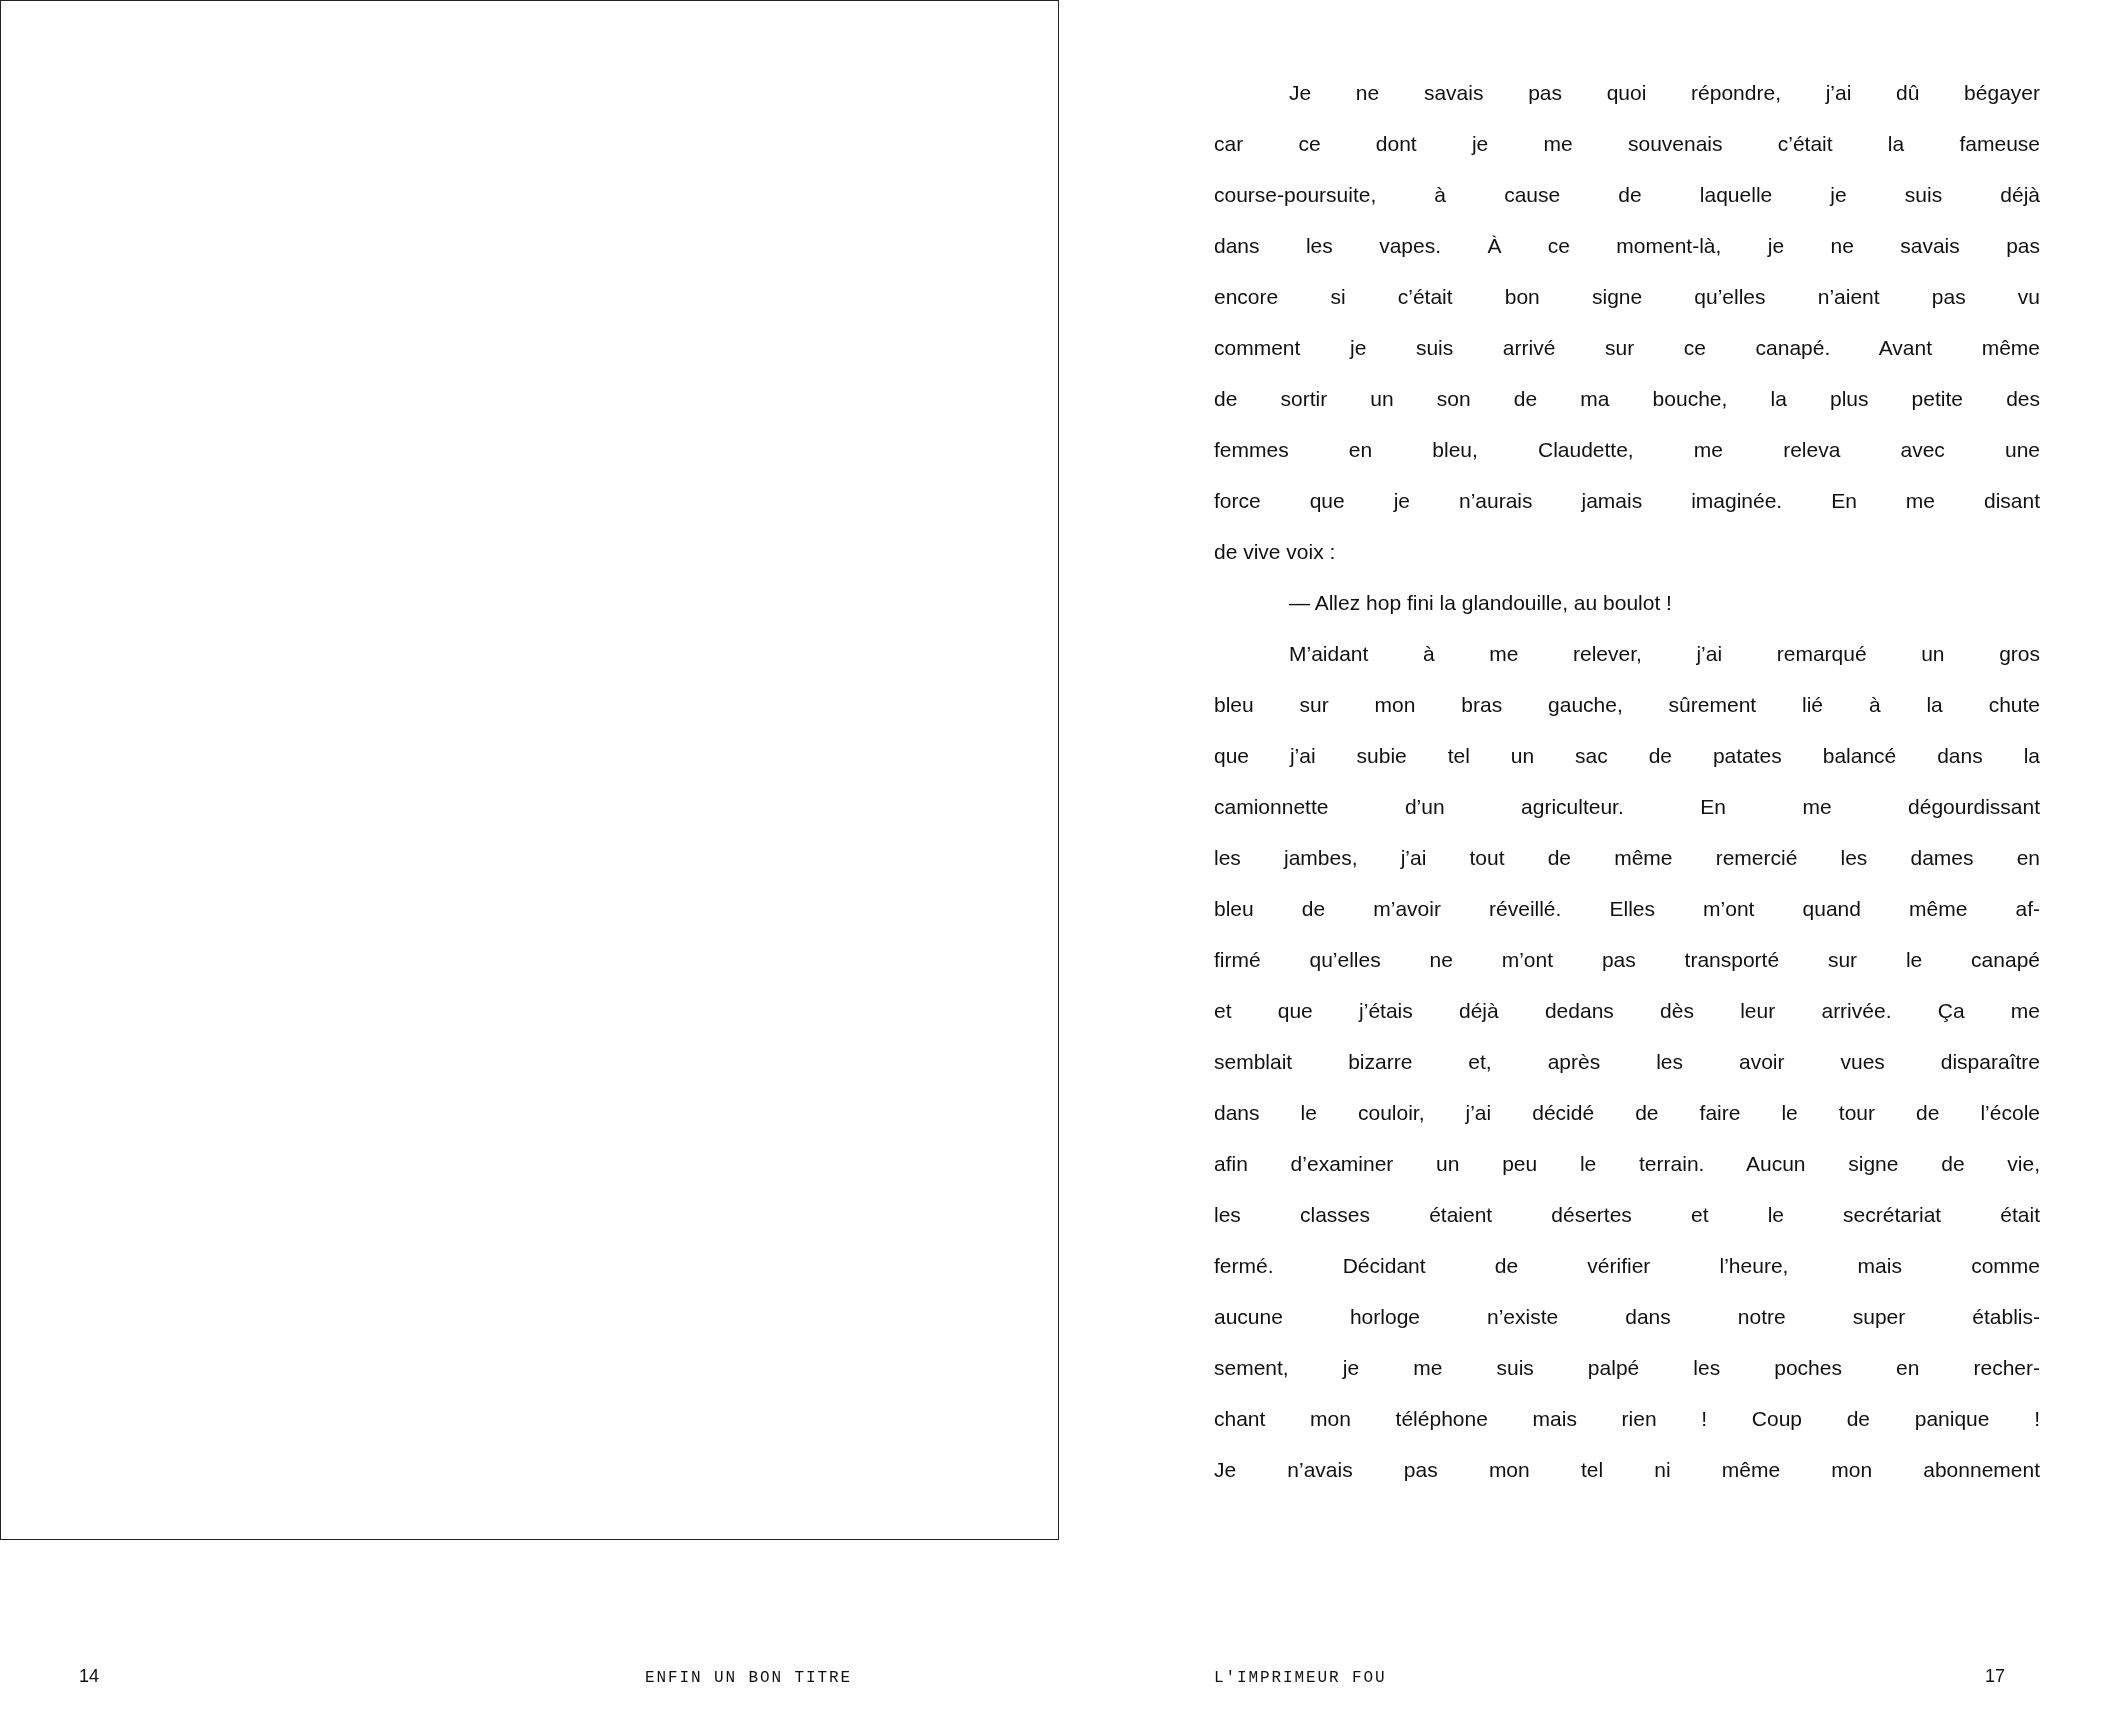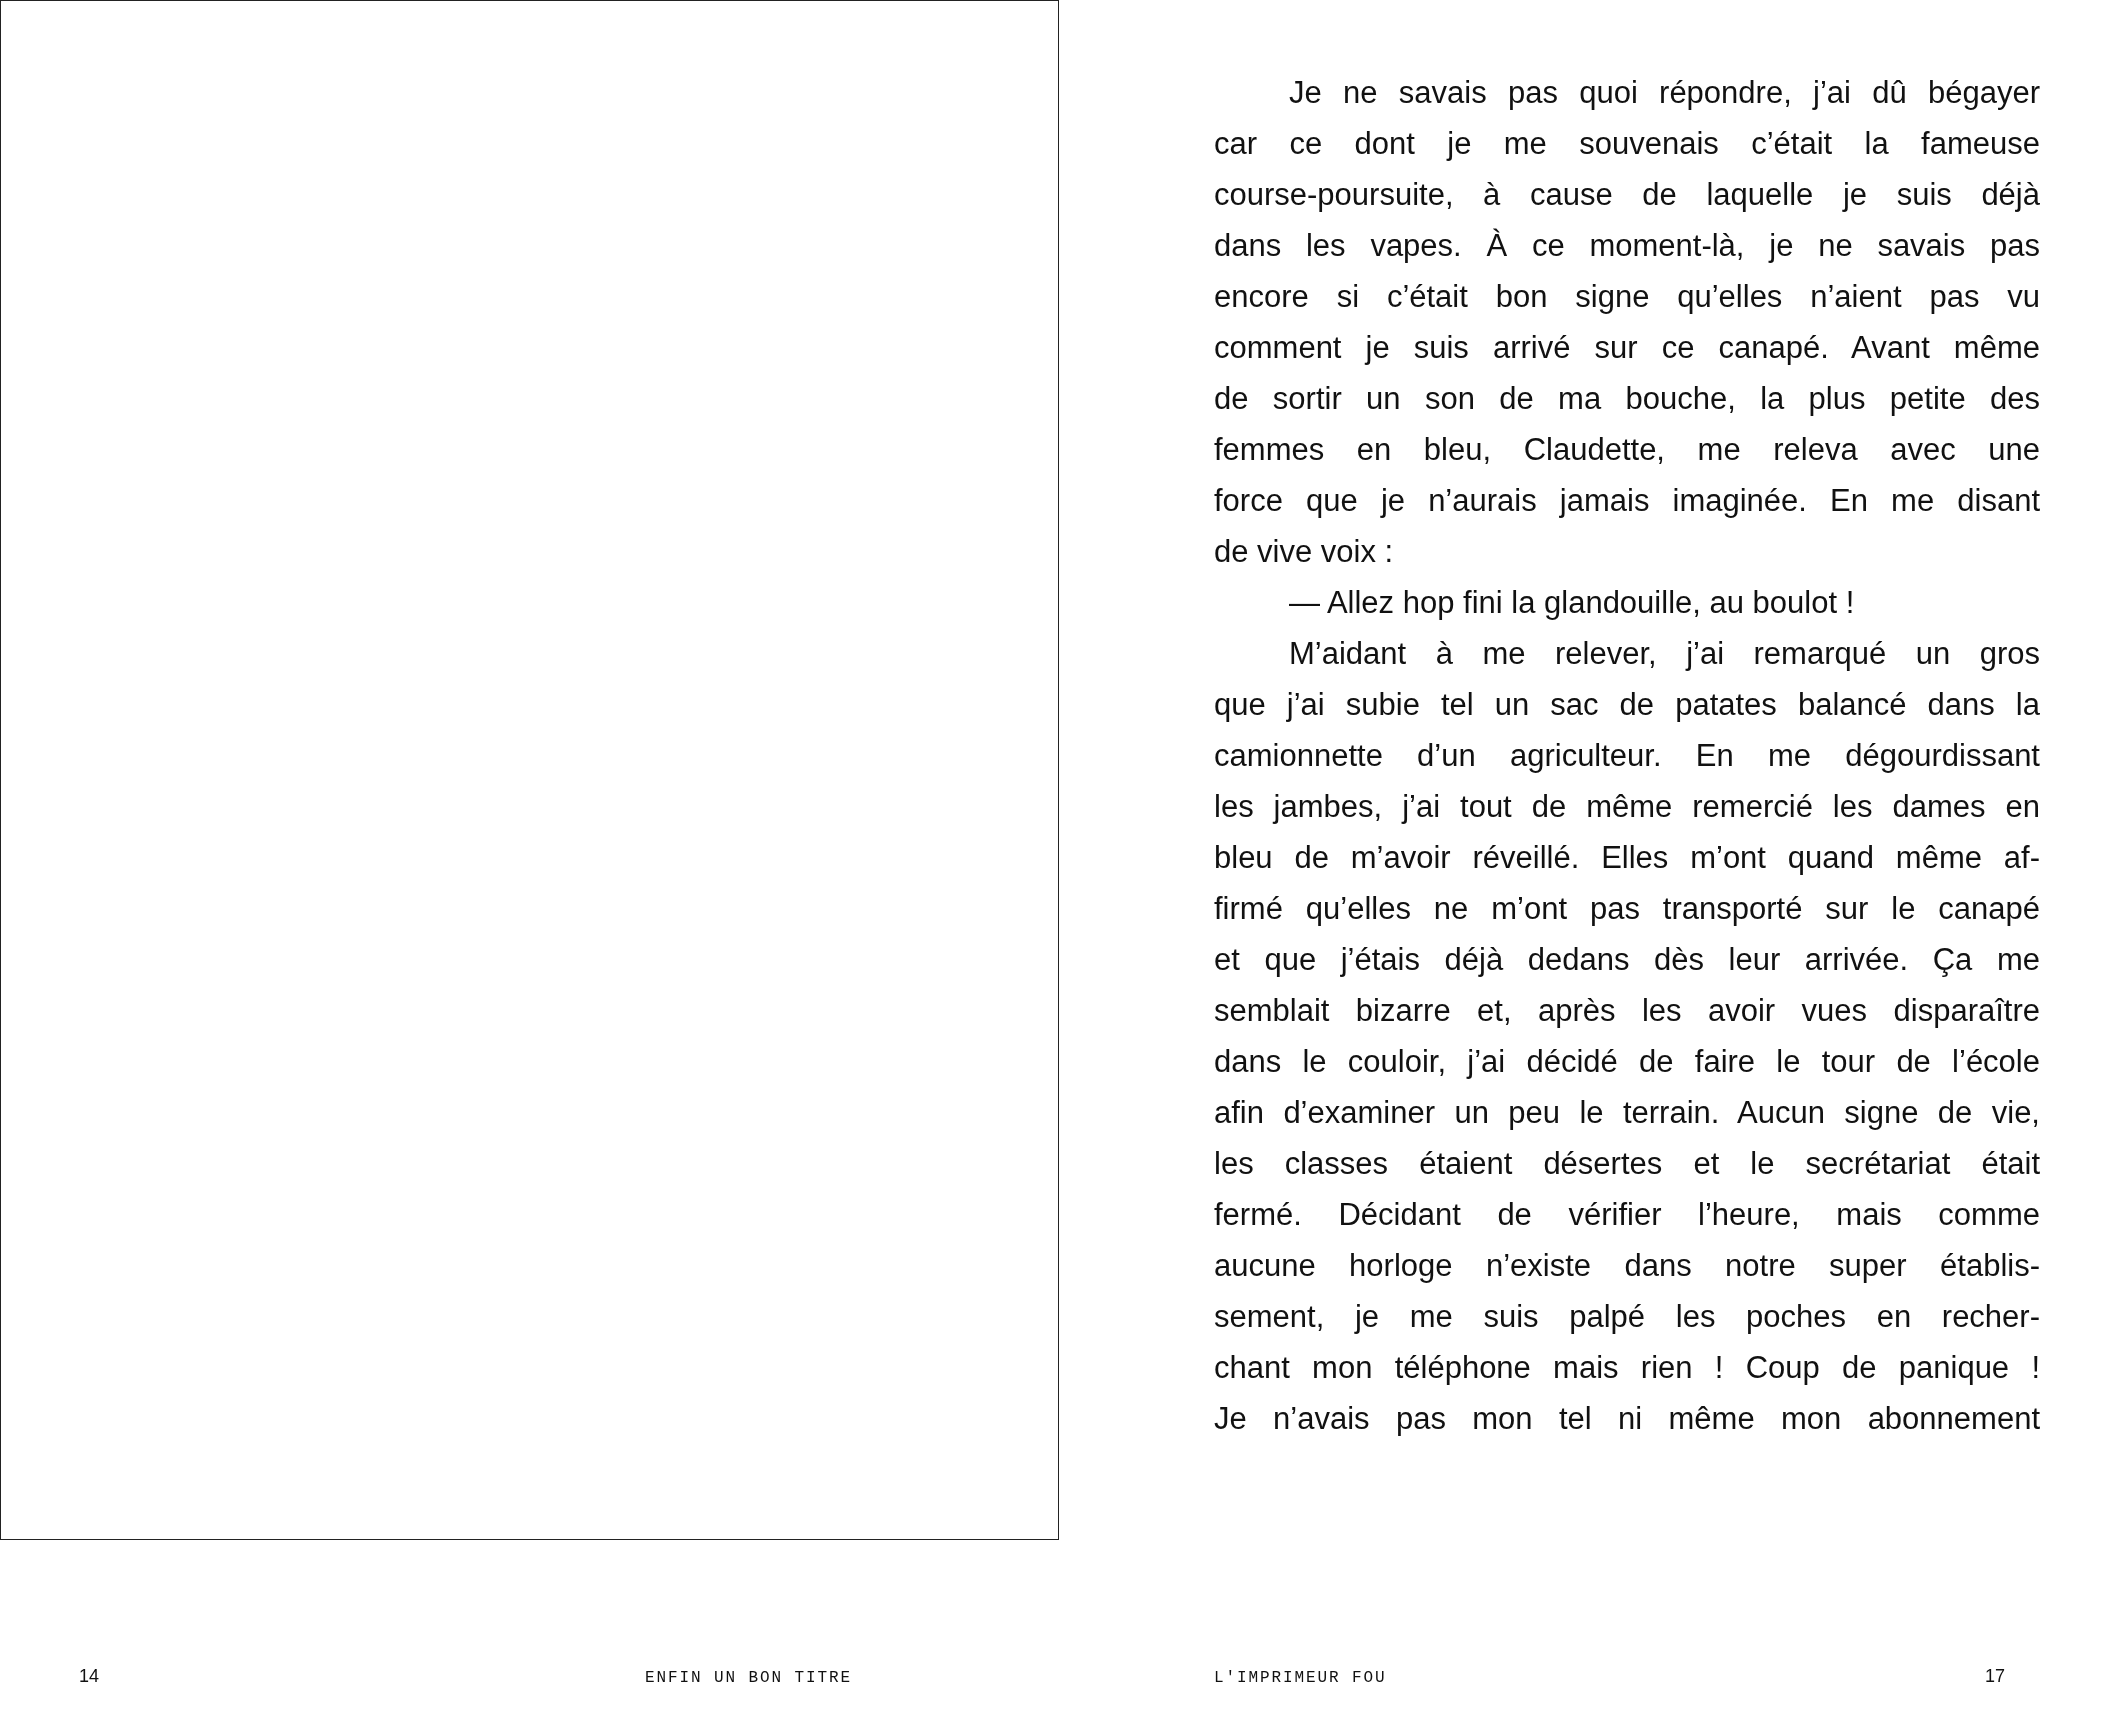--- a/index.html
+++ b/index.html
@@ -12,7 +12,7 @@
   .text-block {
     position: absolute; left: 1214px; top: 67px; width: 826px;
     font-family: "Liberation Sans", sans-serif;
-    font-size: 31px; line-height: 51px;
+    font-size: 21px; line-height: 51px;
     color: #111111;
   }
   .line {

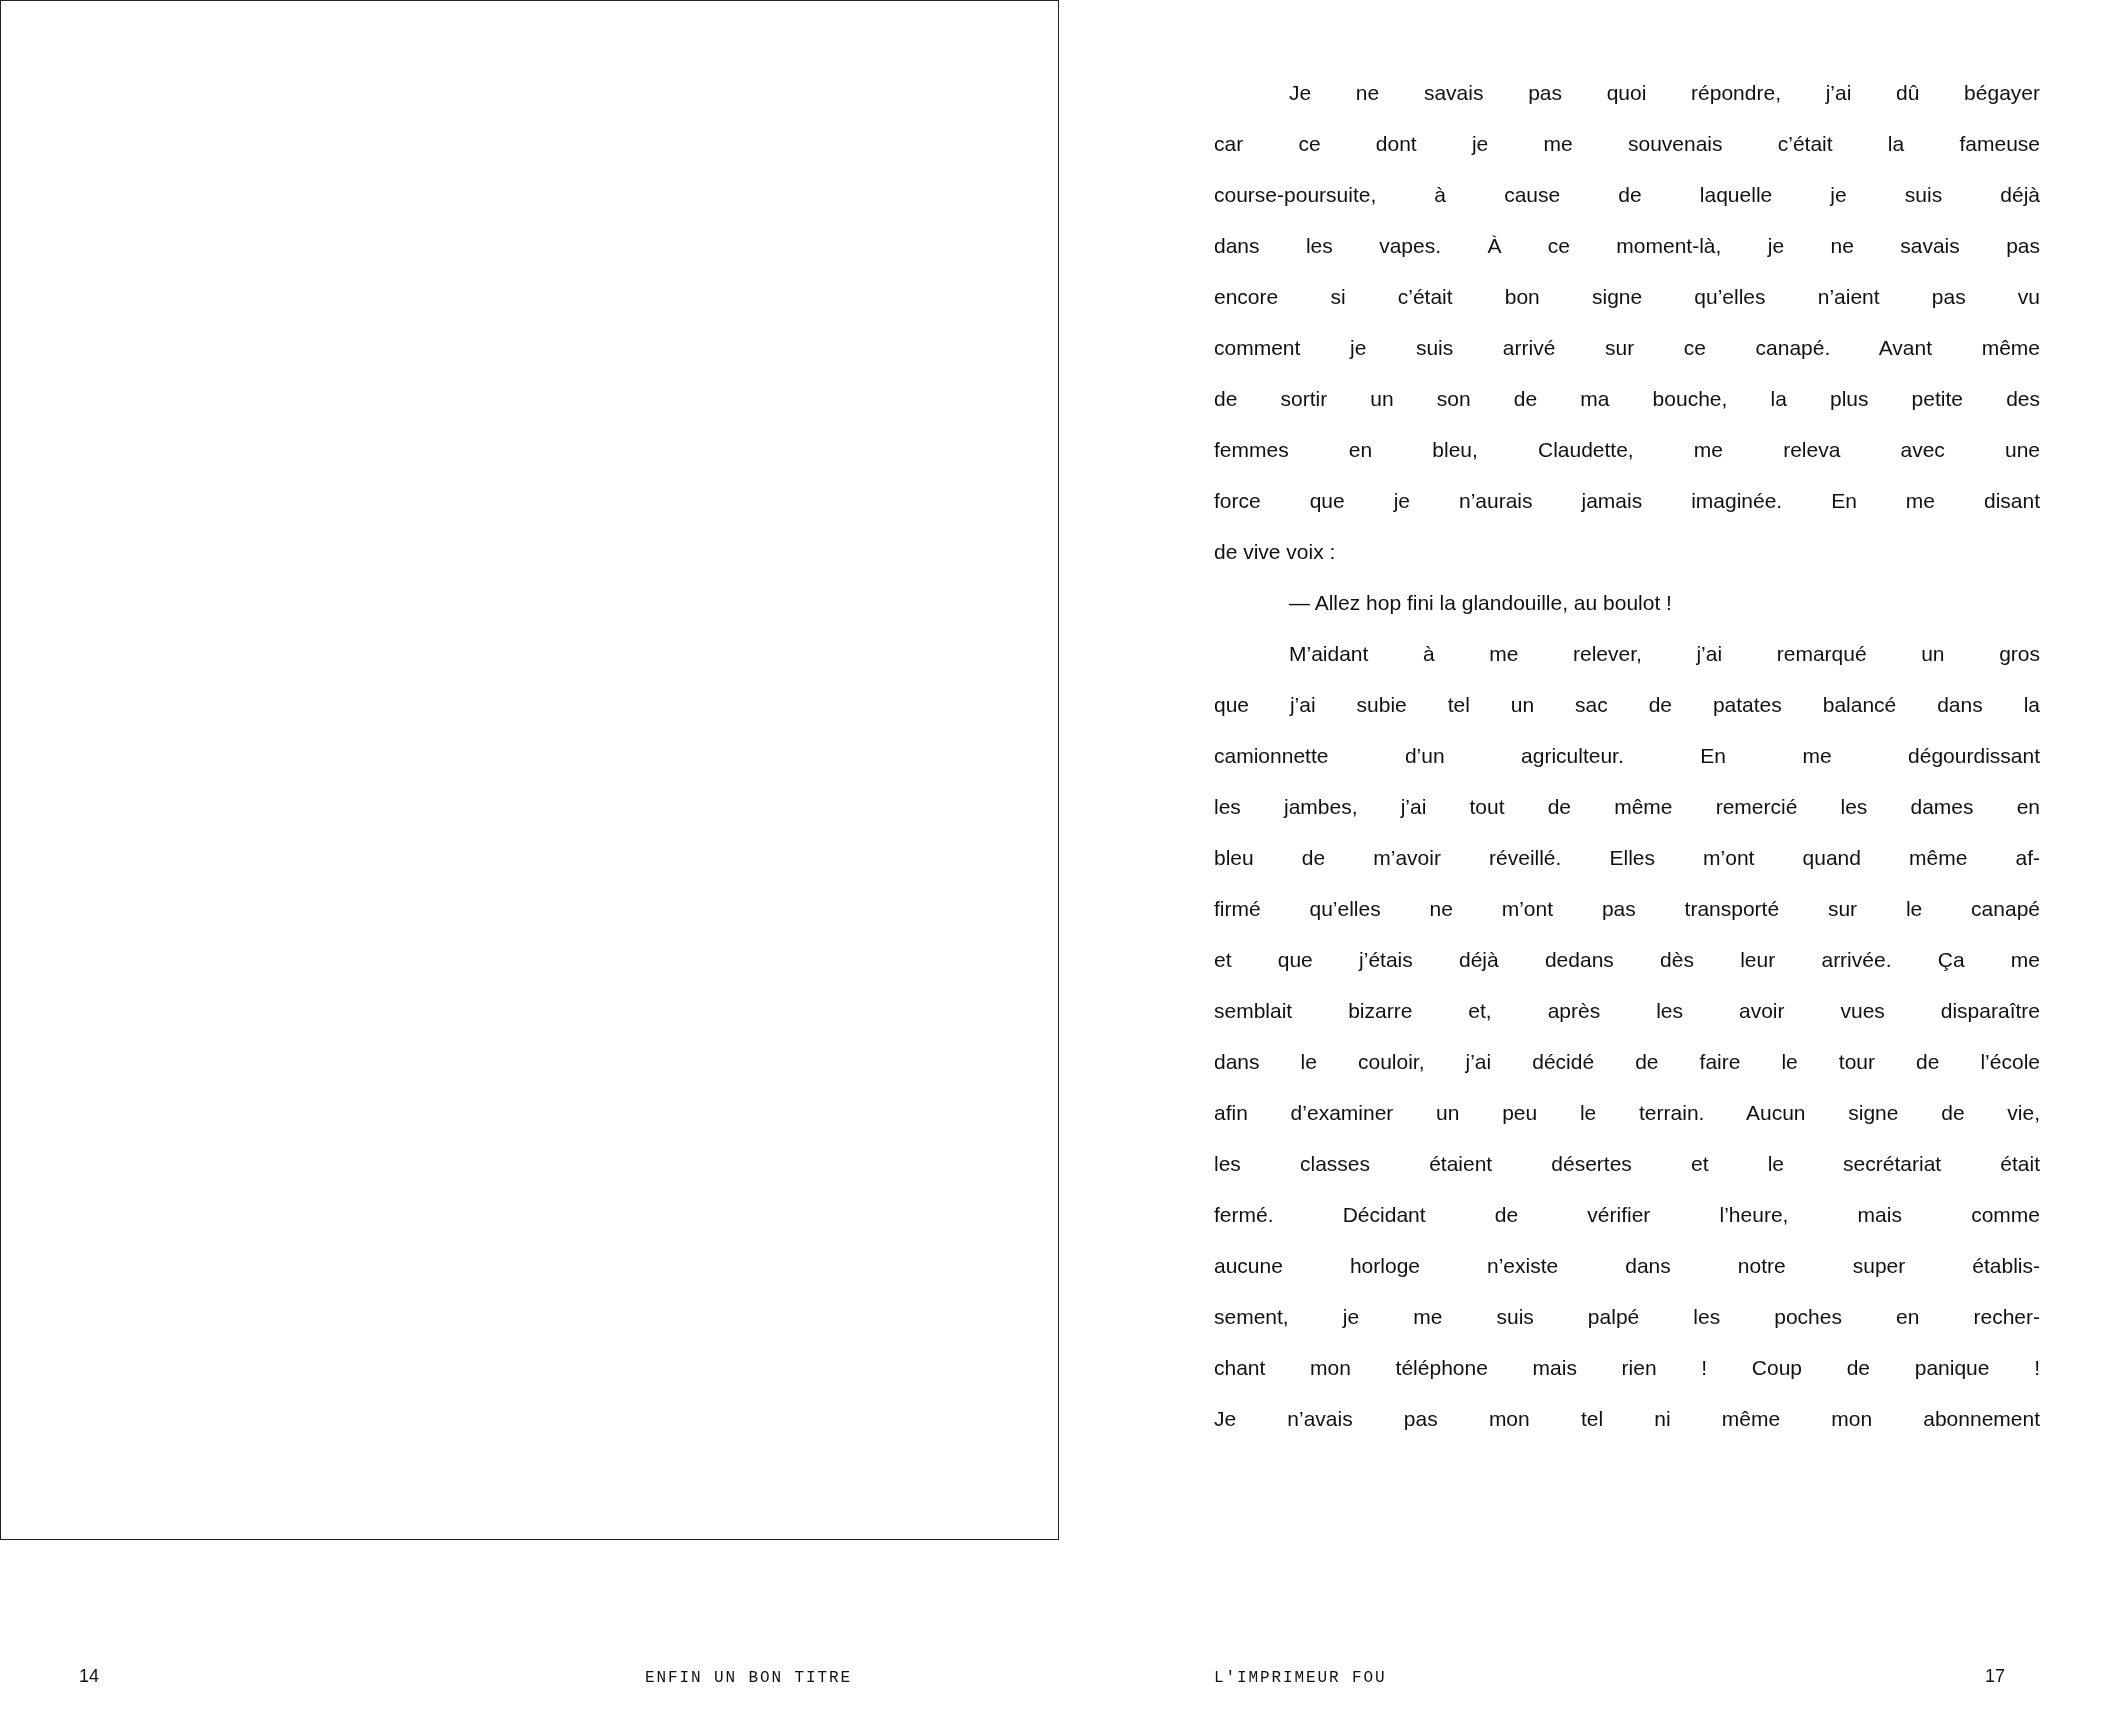--- a/index.html
+++ b/index.html
@@ -56,6 +56,7 @@
     <div class="line last">de vive voix :</div>
     <div class="line indent last">— Allez hop fini la glandouille, au boulot !</div>
     <div class="line indent">M’aidant à me relever, j’ai remarqué un gros</div>
+    <div class="line">bleu sur mon bras gauche, sûrement lié à la chute</div>
     <div class="line">que j’ai subie tel un sac de patates balancé dans la</div>
     <div class="line">camionnette d’un agriculteur. En me dégourdissant</div>
     <div class="line">les jambes, j’ai tout de même remercié les dames en</div>

